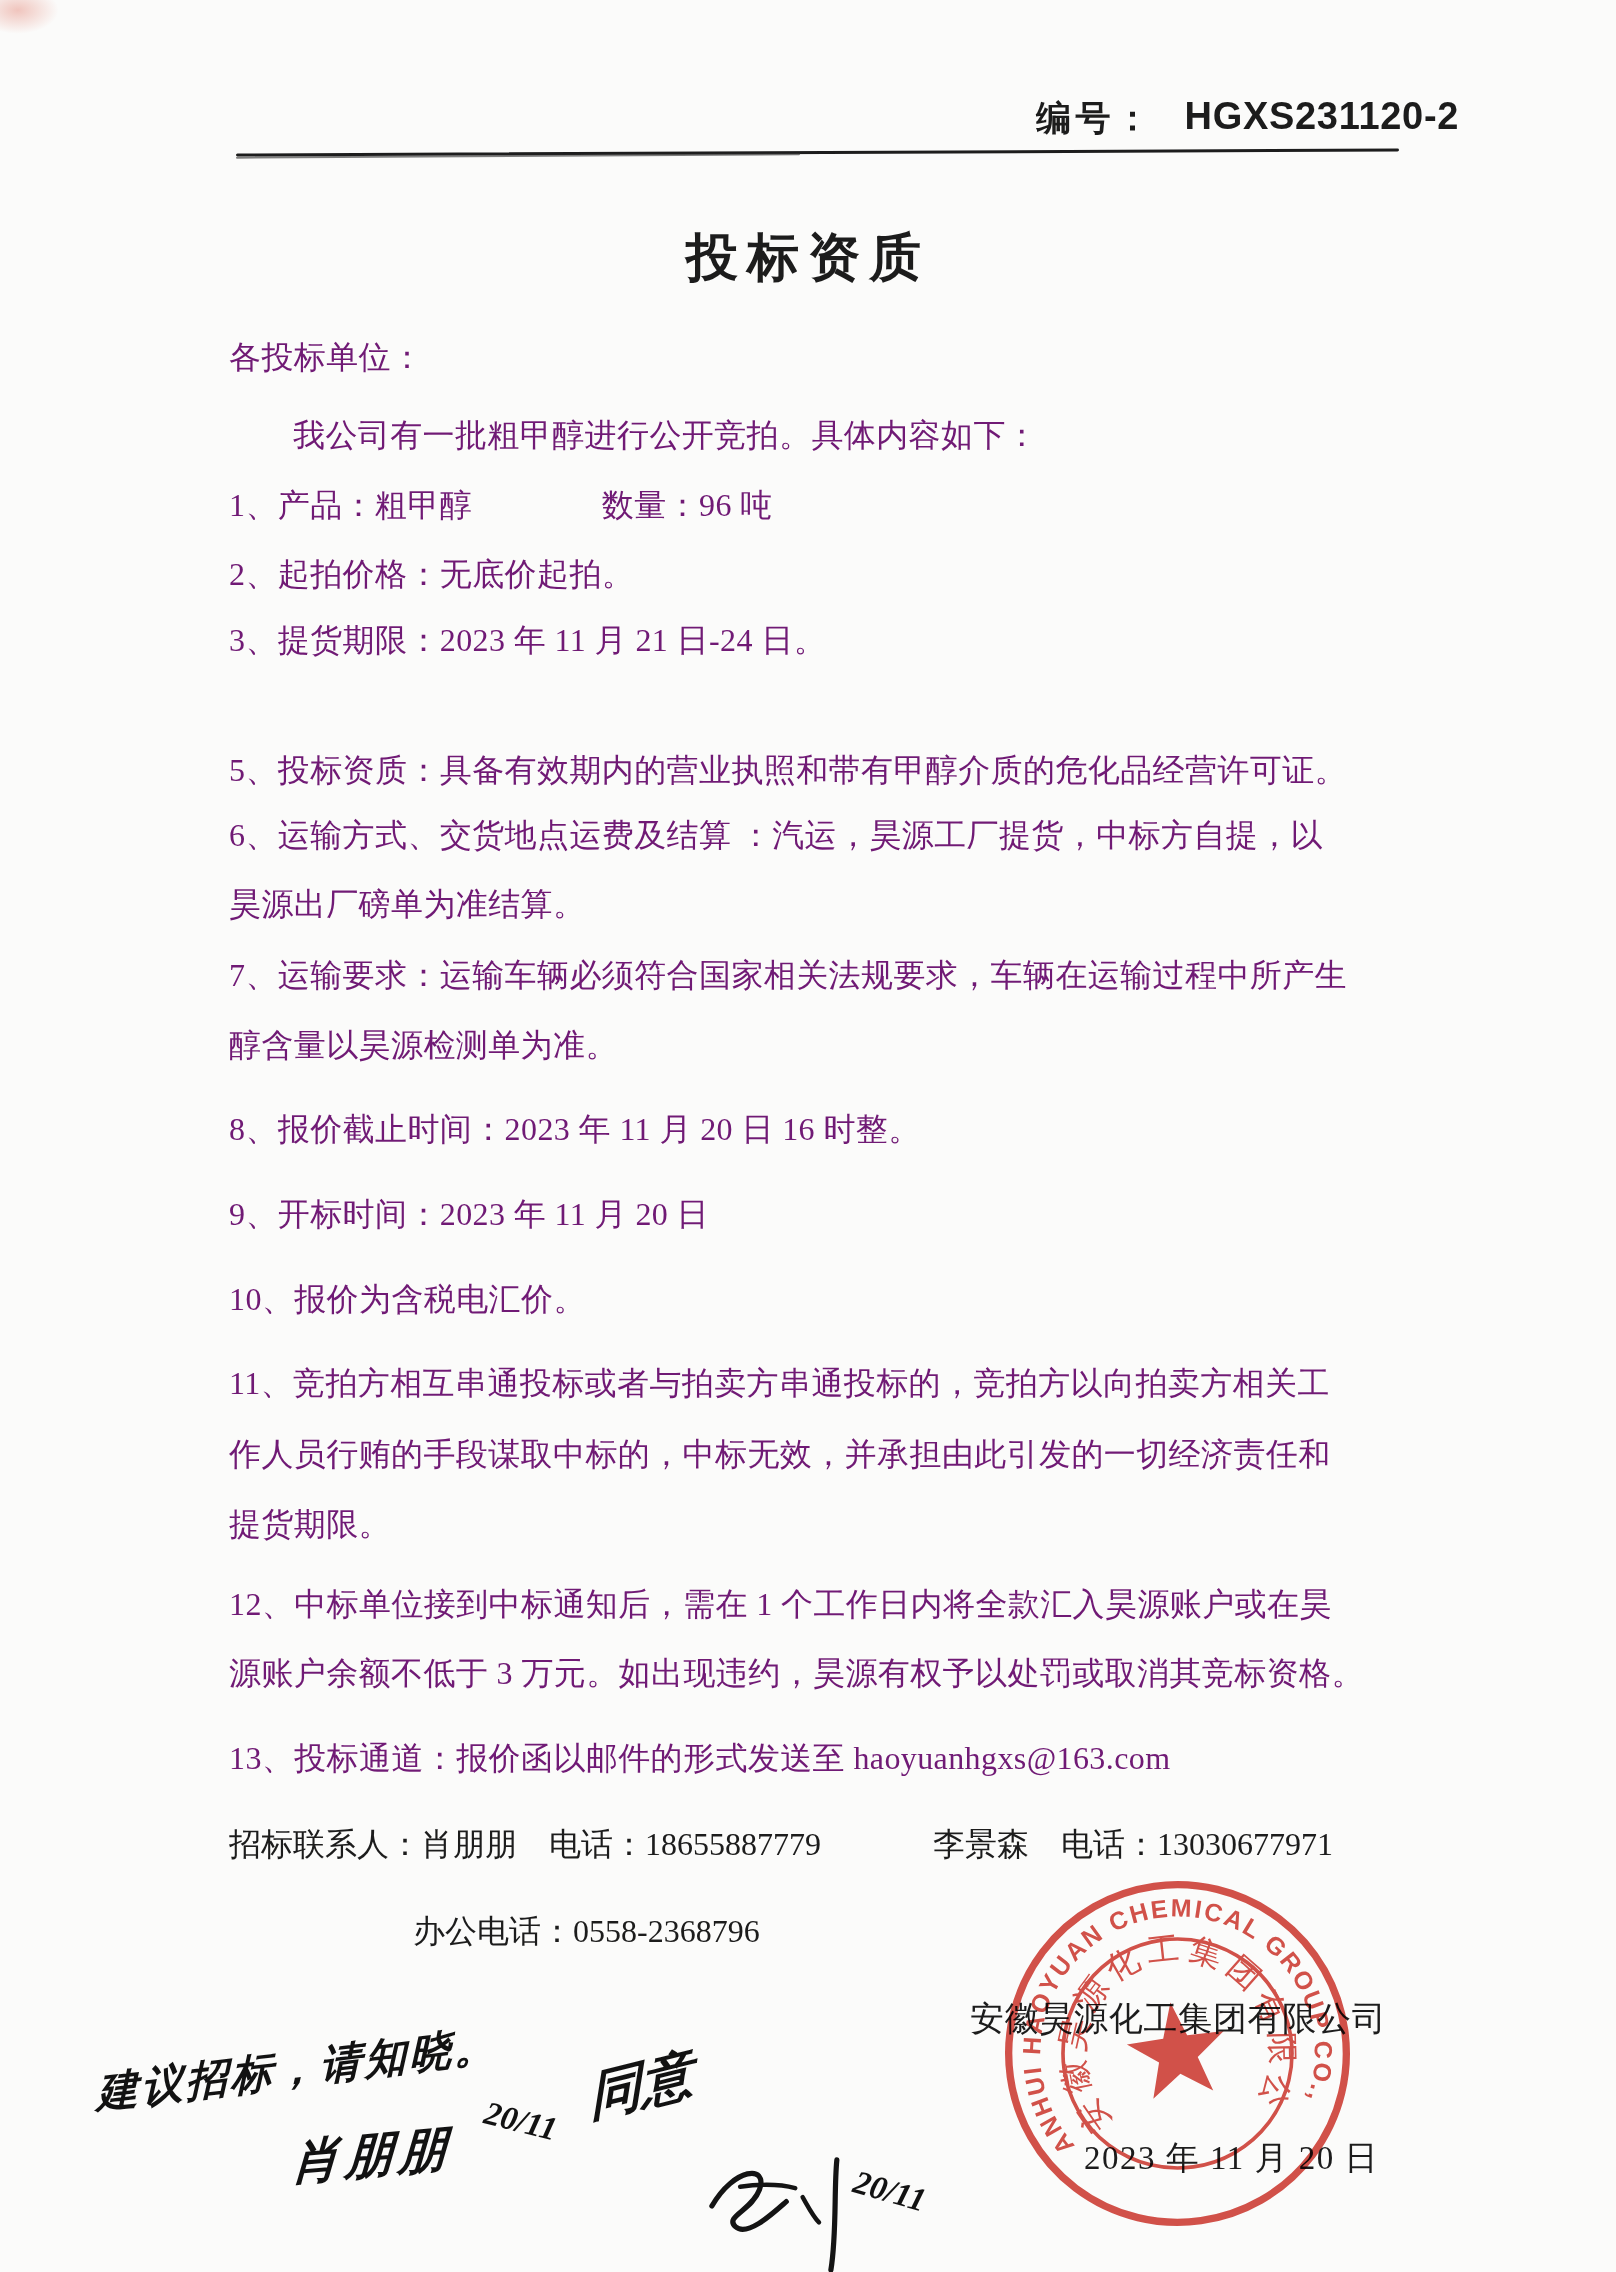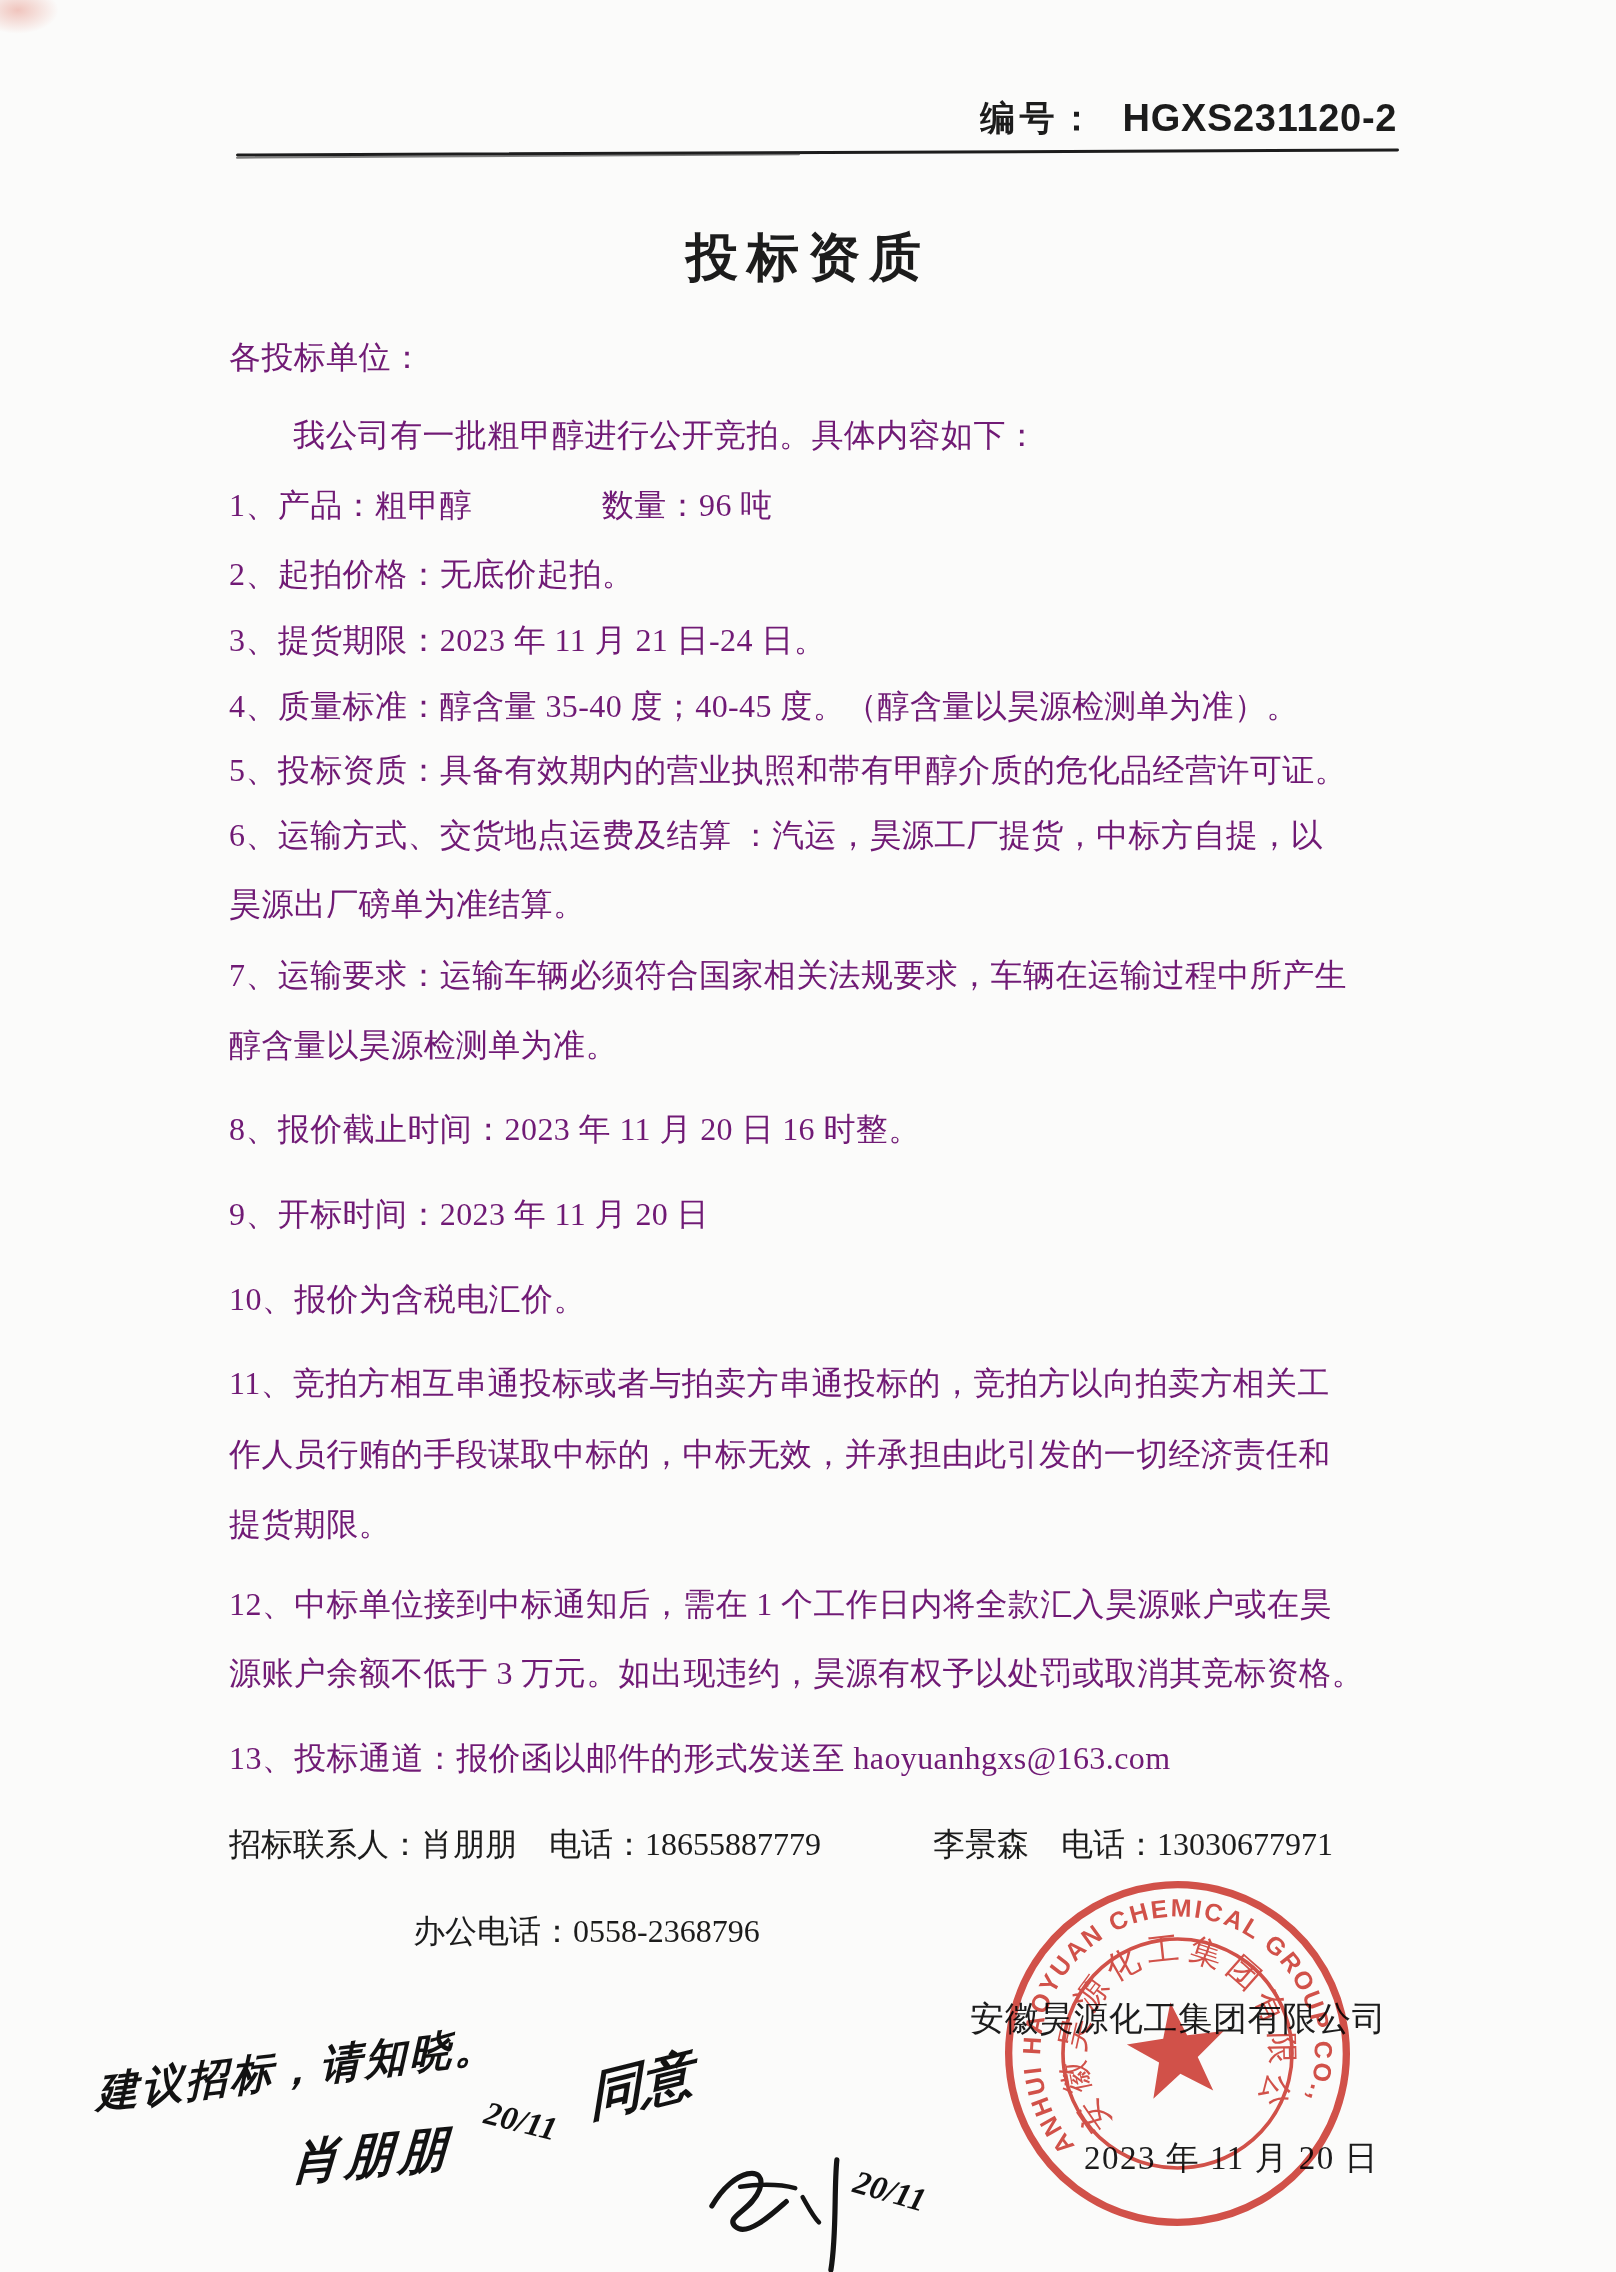--- a/index.html
+++ b/index.html
@@ -12,7 +12,7 @@
   .page{position:absolute;inset:0;}
   
   .doc-no{
-    position:absolute;top:95px;left:980px;display:flex;align-items:center;gap:24px;
+    position:absolute;top:95px;left:1036px;display:flex;align-items:flex-start;gap:30px;
     white-space:nowrap;
   }
   .doc-no .lbl{font-size:35px;font-weight:700;letter-spacing:4.5px;}

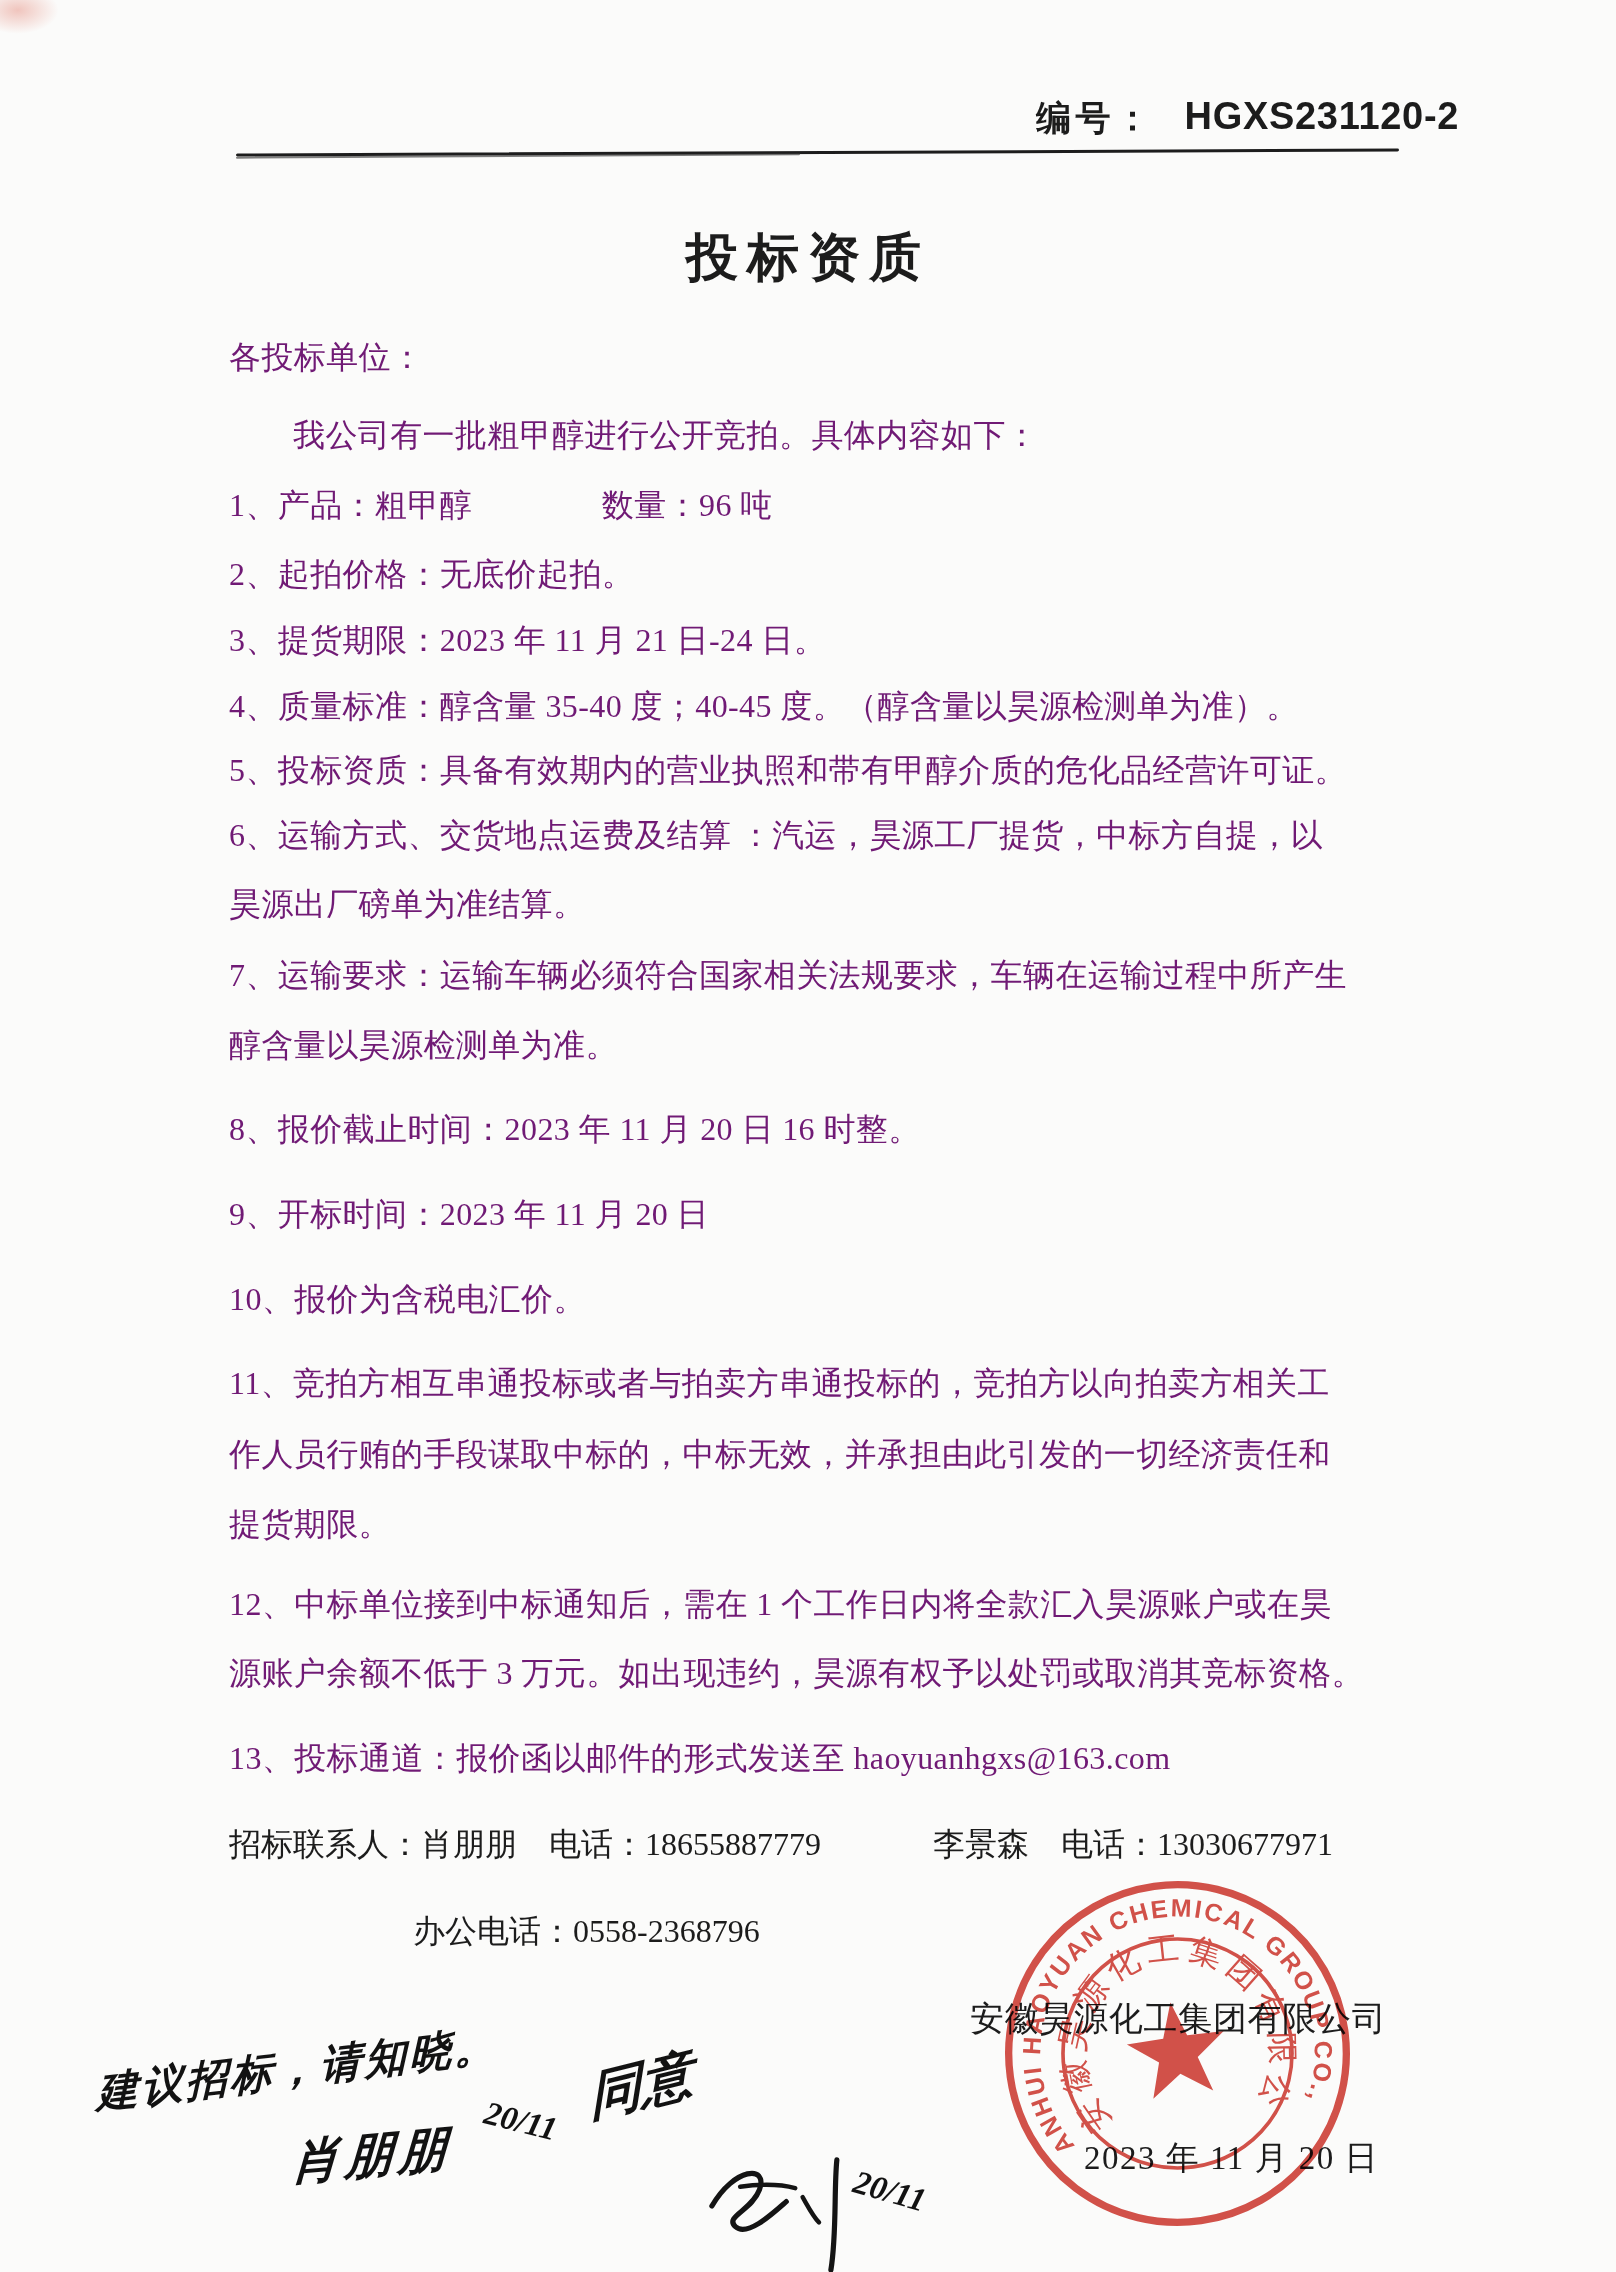--- a/index.html
+++ b/index.html
@@ -92,7 +92,6 @@
   <div class="ln" style="top:484px">1、产品：粗甲醇　　　　数量：96 吨</div>
   <div class="ln" style="top:553px">2、起拍价格：无底价起拍。</div>
   <div class="ln" style="top:619px">3、提货期限：2023 年 11 月 21 日-24 日。</div>
-  <div class="ln" style="top:685px">4、质量标准：醇含量 35-40 度；40-45 度。（醇含量以昊源检测单为准）。</div>
   <div class="ln" style="top:749px">5、投标资质：具备有效期内的营业执照和带有甲醇介质的危化品经营许可证。</div>
   <div class="ln" style="top:814px">6、运输方式、交货地点运费及结算 ：汽运，昊源工厂提货，中标方自提，以</div>
   <div class="ln" style="top:883px">昊源出厂磅单为准结算。</div>

